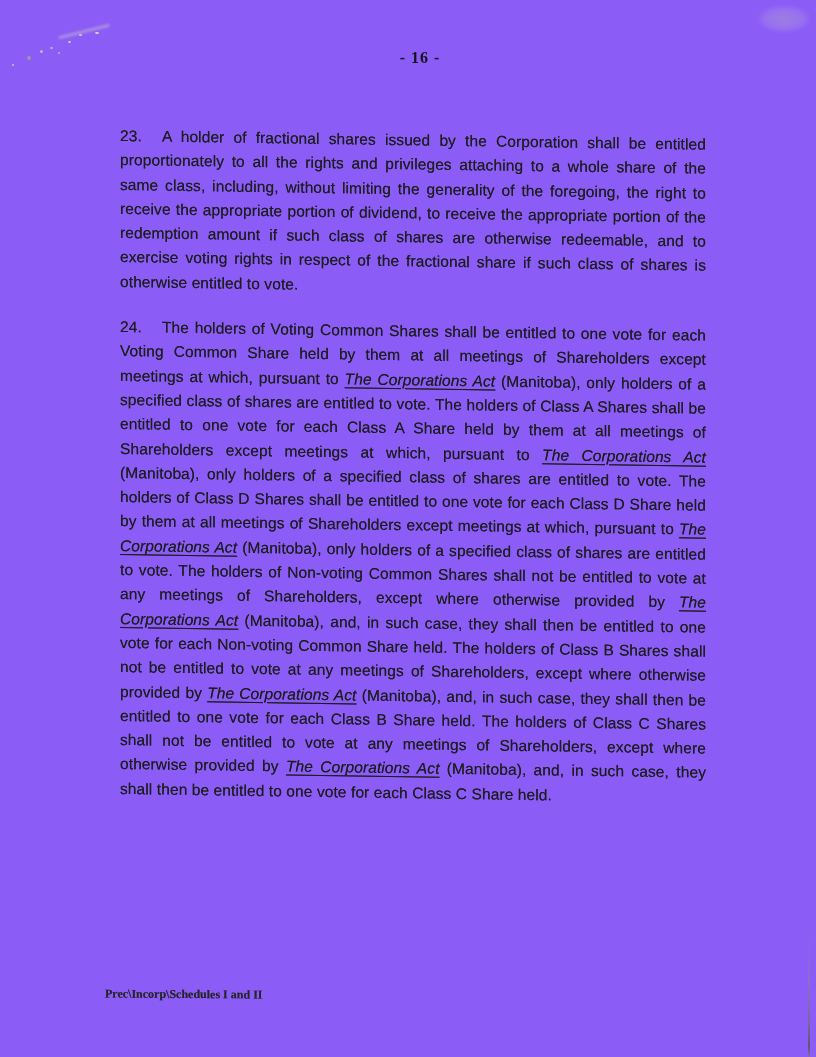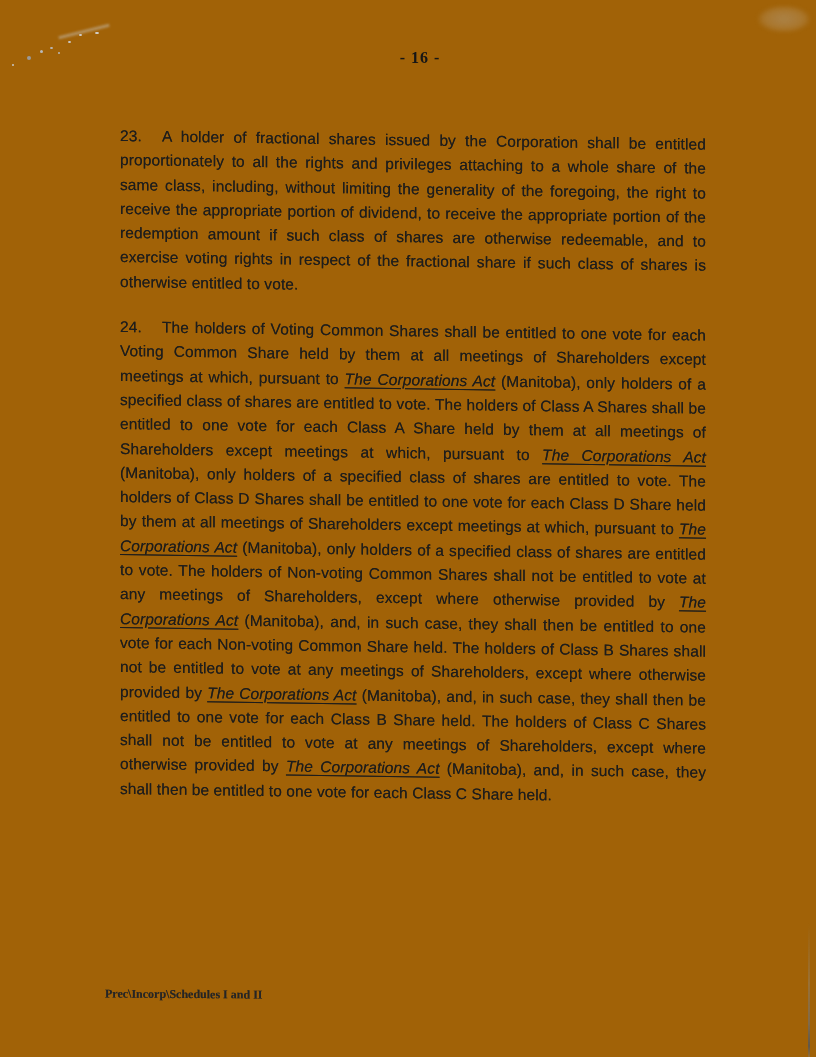--- a/index.html
+++ b/index.html
@@ -12,7 +12,7 @@
     width: 816px;
     height: 1057px;
     margin: 0 auto;
-    background: #a16207;
+    background: #8b5cf6;
     overflow: hidden;
     font-family: "Liberation Sans", sans-serif;
     color: #1c1c1c;

